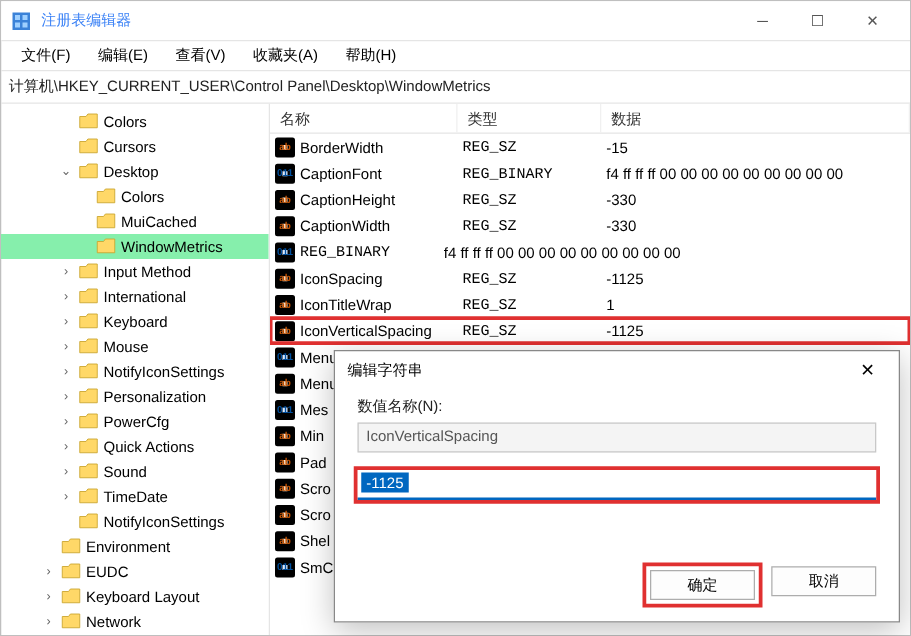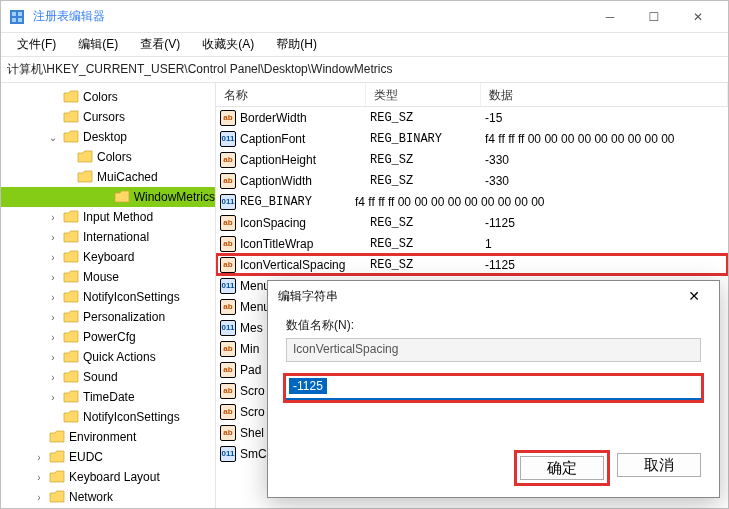--- a/index.html
+++ b/index.html
@@ -29,7 +29,7 @@
 .col-data { flex: 1; }
 .list-row { display: flex; height: 21px; align-items: center; padding-left: 4px; }
 .list-row.highlight { outline: 3px solid #e03030; outline-offset: -2px; }
-.val-icon { width: 16px; height: 16px; margin-right: 4px; display: inline-flex; align-items: center; justify-content: center; font-size: 8px; font-weight: bold; border: 1px solid #000000; border-radius: 2px; }
+.val-icon { width: 16px; height: 16px; margin-right: 4px; display: inline-flex; align-items: center; justify-content: center; font-size: 8px; font-weight: bold; border: 6px solid #000000; border-radius: 2px; }
 .val-icon.sz { background: #fde8d0; color: #c05000; }
 .val-icon.bin { background: #d8e8ff; color: #0050a0; }
 .list-row .cell { overflow: hidden; text-overflow: ellipsis; white-space: nowrap; padding-right: 6px; }

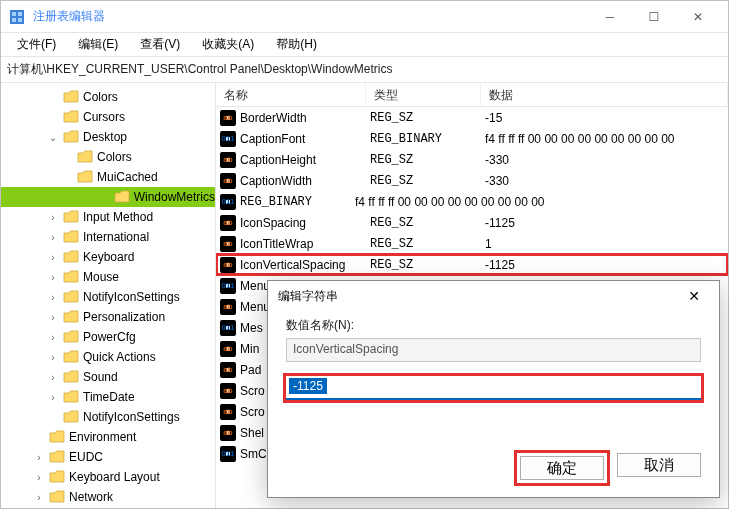--- a/index.html
+++ b/index.html
@@ -16,7 +16,7 @@
 .content { flex: 1; display: flex; min-height: 0; }
 .tree { width: 215px; border-right: 1px solid #e5e5e5; overflow: auto; padding: 4px 0; }
 .tree-row { display: flex; align-items: center; height: 20px; padding-left: 4px; white-space: nowrap; cursor: default; }
-.tree-row.sel { background: #84cc16; justify-content: flex-end; }
+.tree-row.sel { background: #86efac; }
 .tw { width: 12px; display: inline-flex; justify-content: center; color: #666; font-size: 10px; }
 .folder { width: 16px; height: 14px; margin: 0 4px; display: inline-flex; }
 .tree-label { font-size: 12px; color: #000; }

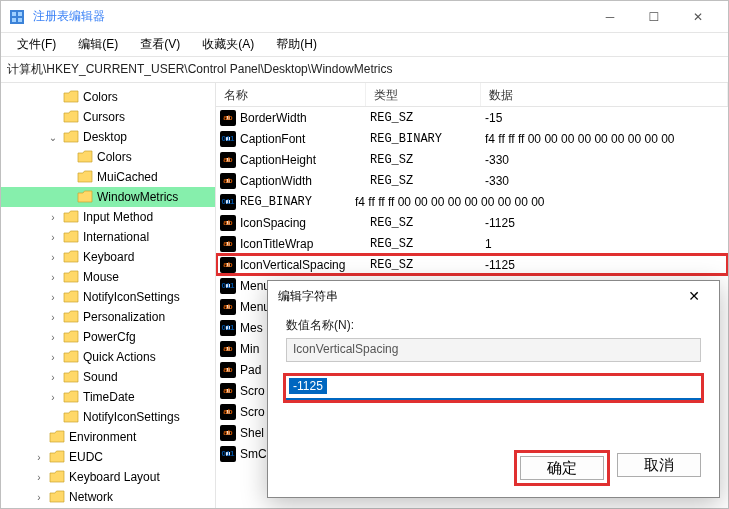--- a/index.html
+++ b/index.html
@@ -48,7 +48,7 @@
 .dialog-footer { display: flex; justify-content: flex-end; gap: 10px; padding: 0 18px 14px 0; }
 .dialog-footer .btn-wrap { position: relative; }
 .dialog-footer .btn-wrap.highlight { outline: 3px solid #e03030; padding: 3px; }
-.dialog-footer button { width: 84px; height: 24px; background: #fdfdfd; border: 1px solid #adadad; font-size: 15px; cursor: default; }
+.dialog-footer button { width: 84px; height: 24px; background: #fdfdfd; border: 1px solid #adadad; font-size: 12px; cursor: default; }
 svg { display: block; }
 </style>
 </head>

